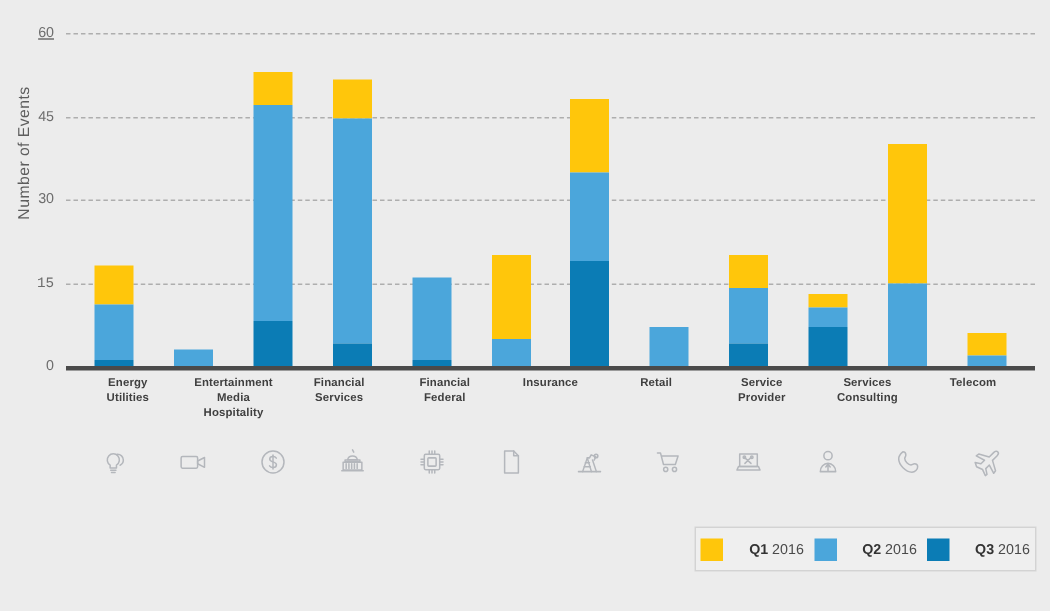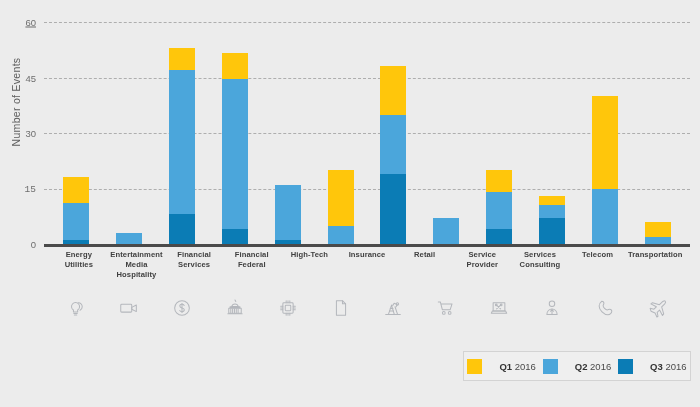--- a/index.html
+++ b/index.html
@@ -238,9 +238,6 @@
         <div>Federal</div>
       </div>
       <div class="xlabel">
-        <div>High-Tech</div>
-      </div>
-      <div class="xlabel">
         <div>Insurance</div>
       </div>
       <div class="xlabel">

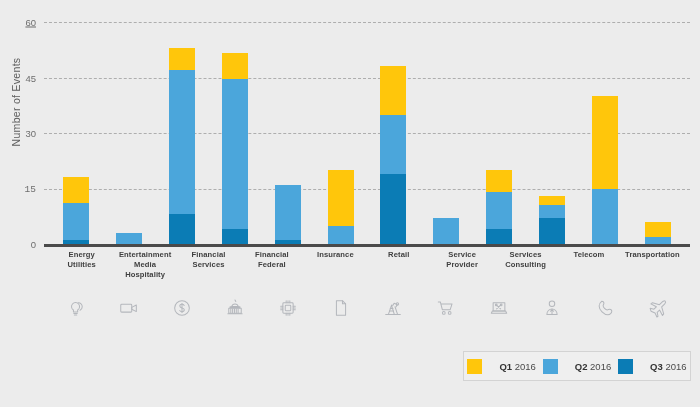--- a/index.html
+++ b/index.html
@@ -254,9 +254,6 @@
       <div class="xlabel">
         <div>Telecom</div>
       </div>
-      <div class="xlabel">
-        <div>Transportation</div>
-      </div>
     </div>
 
   <div class="iconrow">

